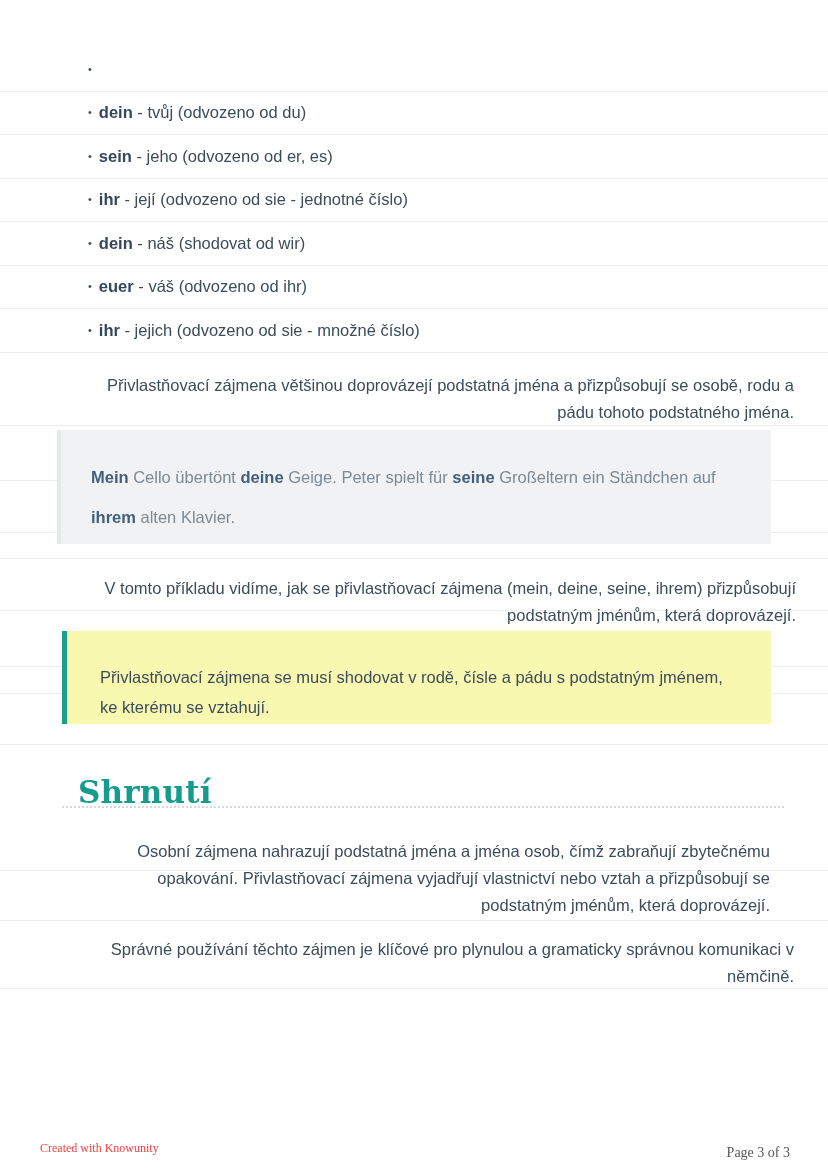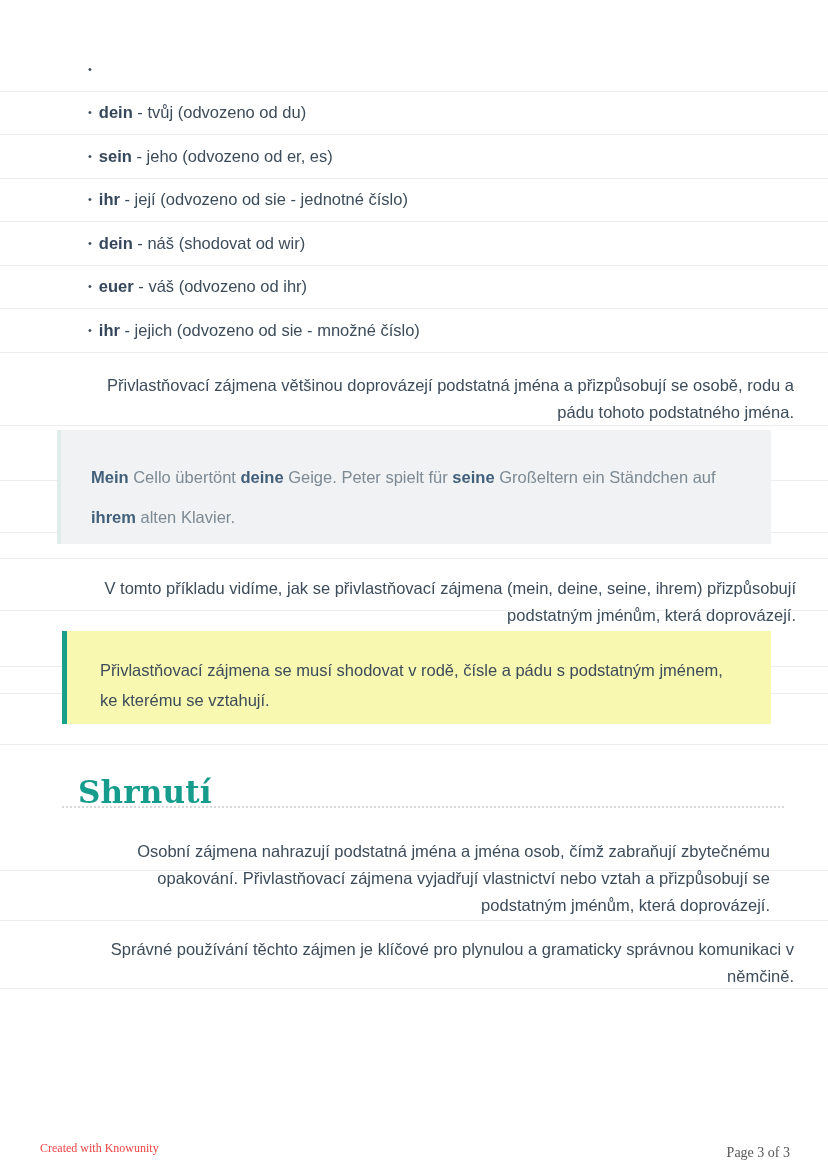--- a/index.html
+++ b/index.html
@@ -44,7 +44,7 @@
     position:absolute;left:62px;top:631px;width:709px;height:93px;
     background:#f8f8b0;border-left:5px solid #18a08c;
     box-sizing:border-box;
-    padding:24px 40px 0 33px;
+    padding:31px 40px 0 33px;
     font-size:16.5px;line-height:30px;color:#3d4c5a;
   }
   

